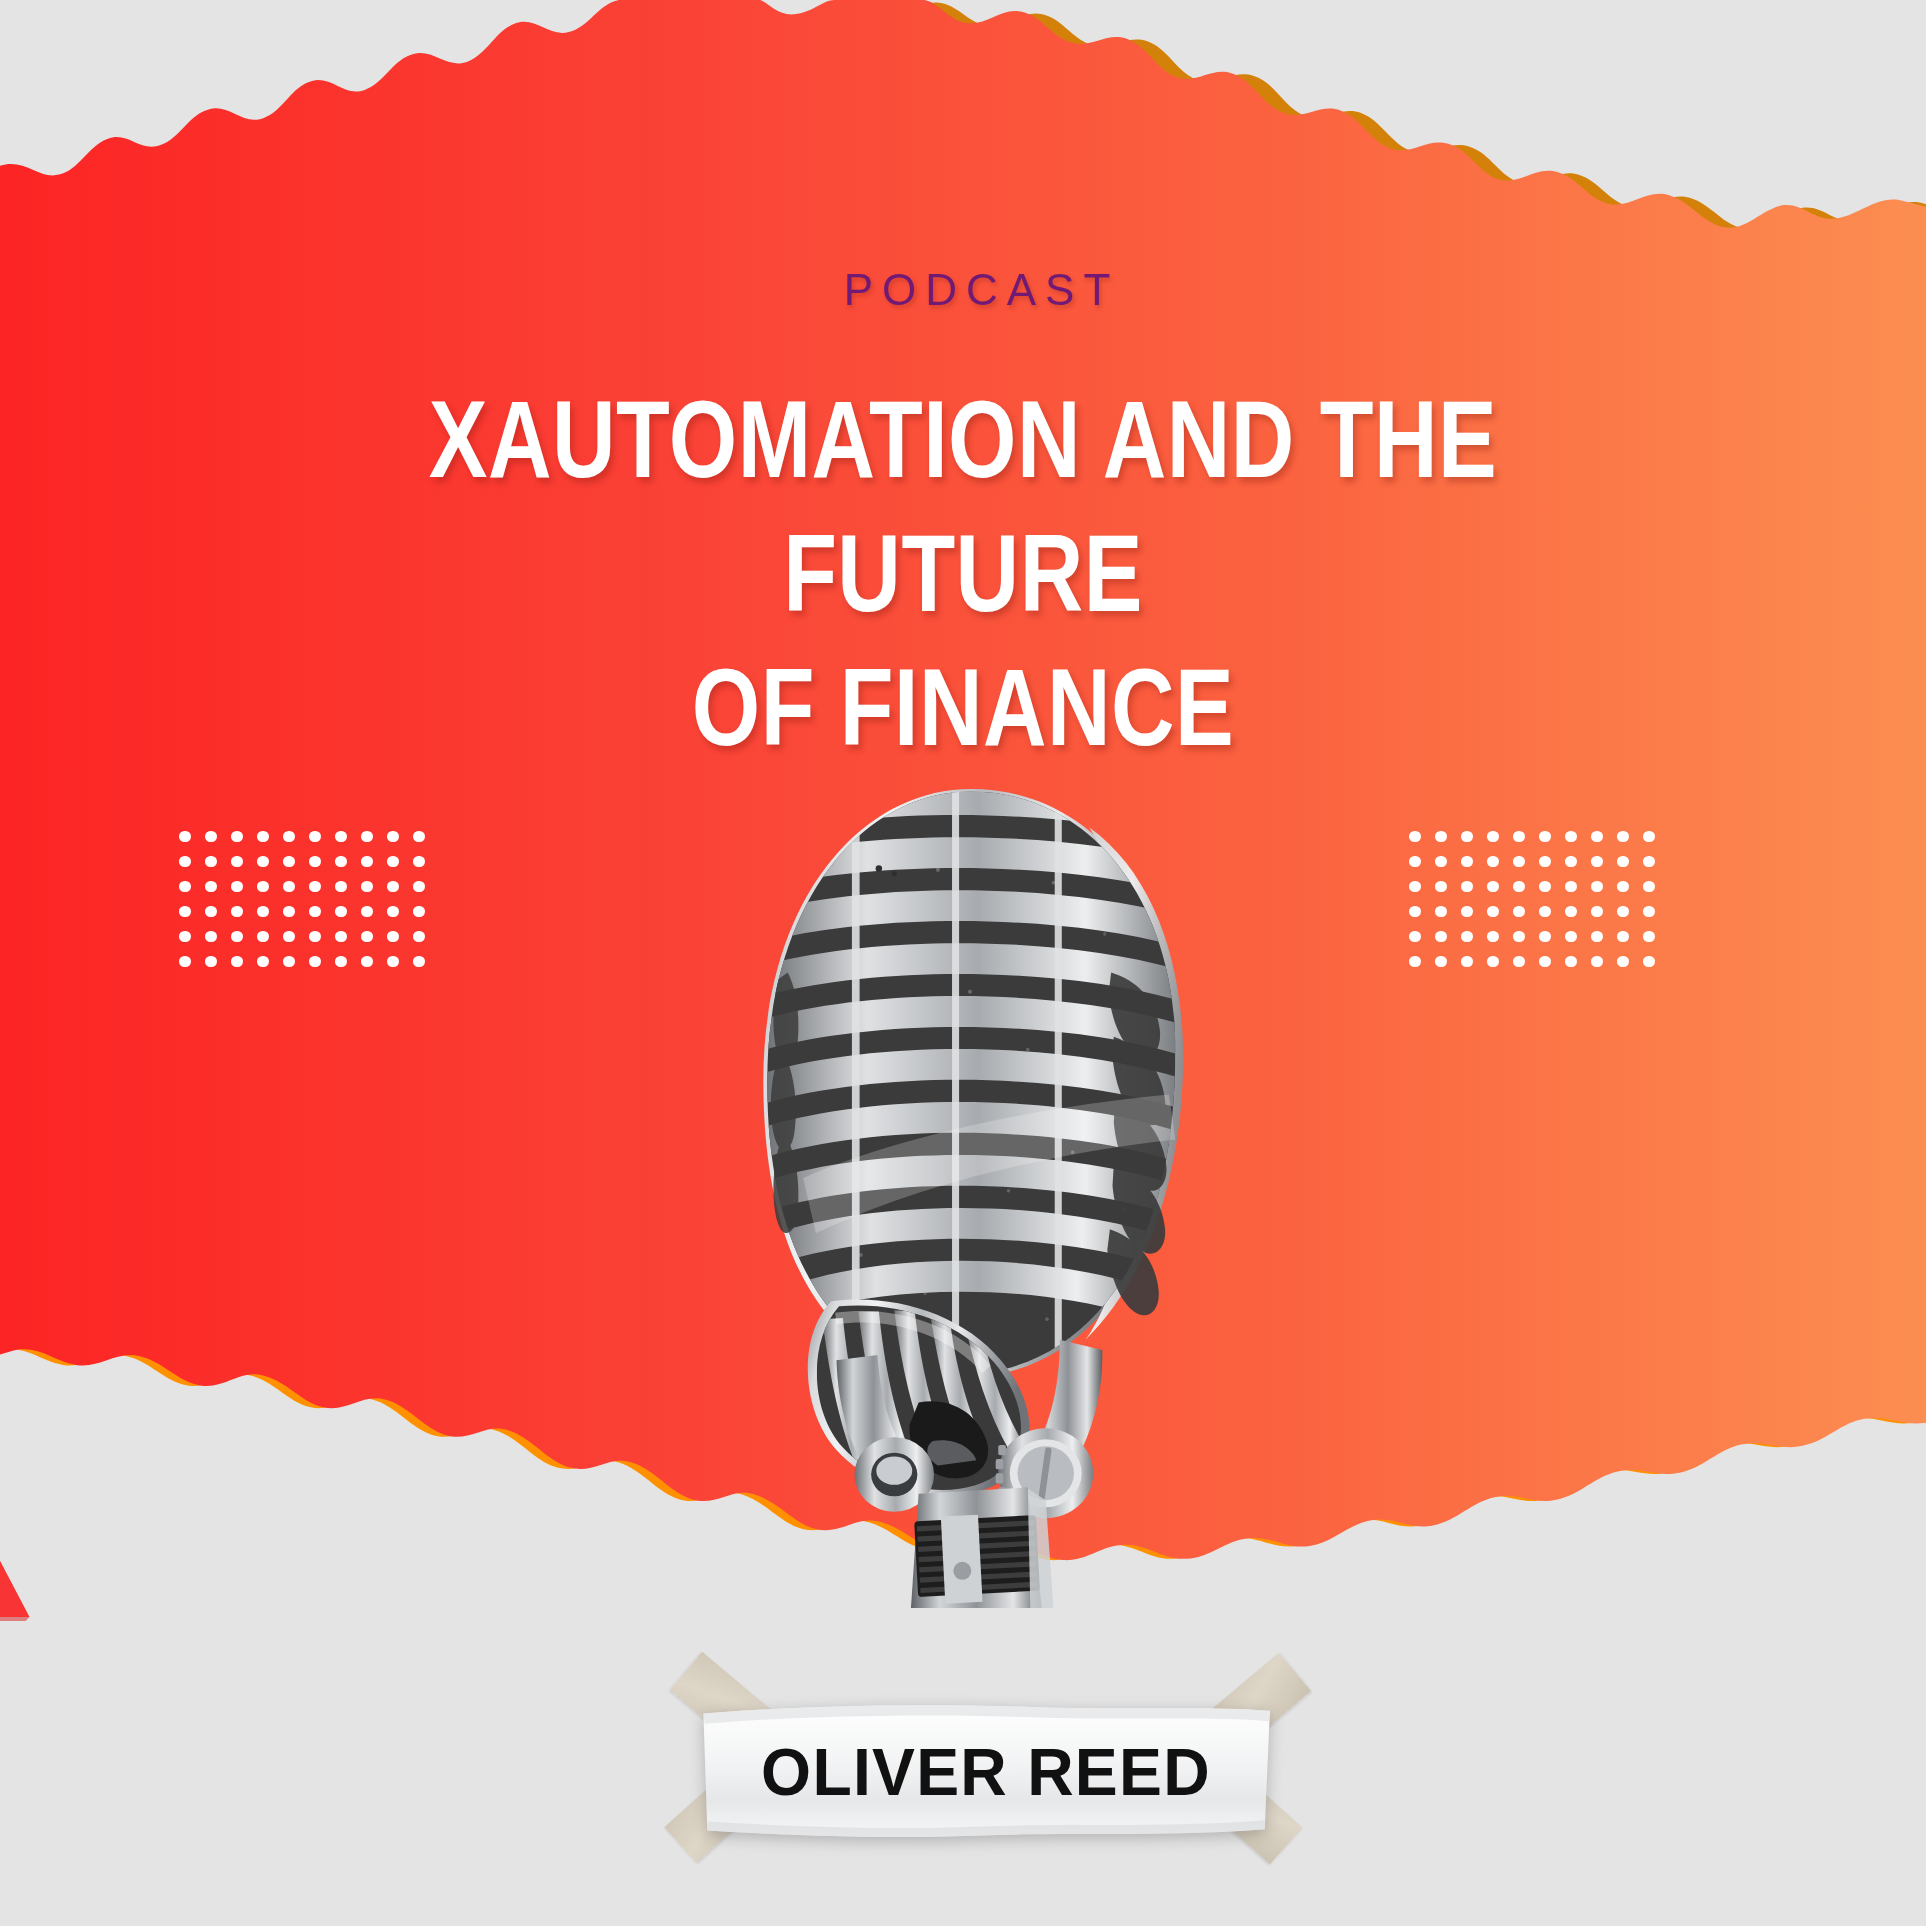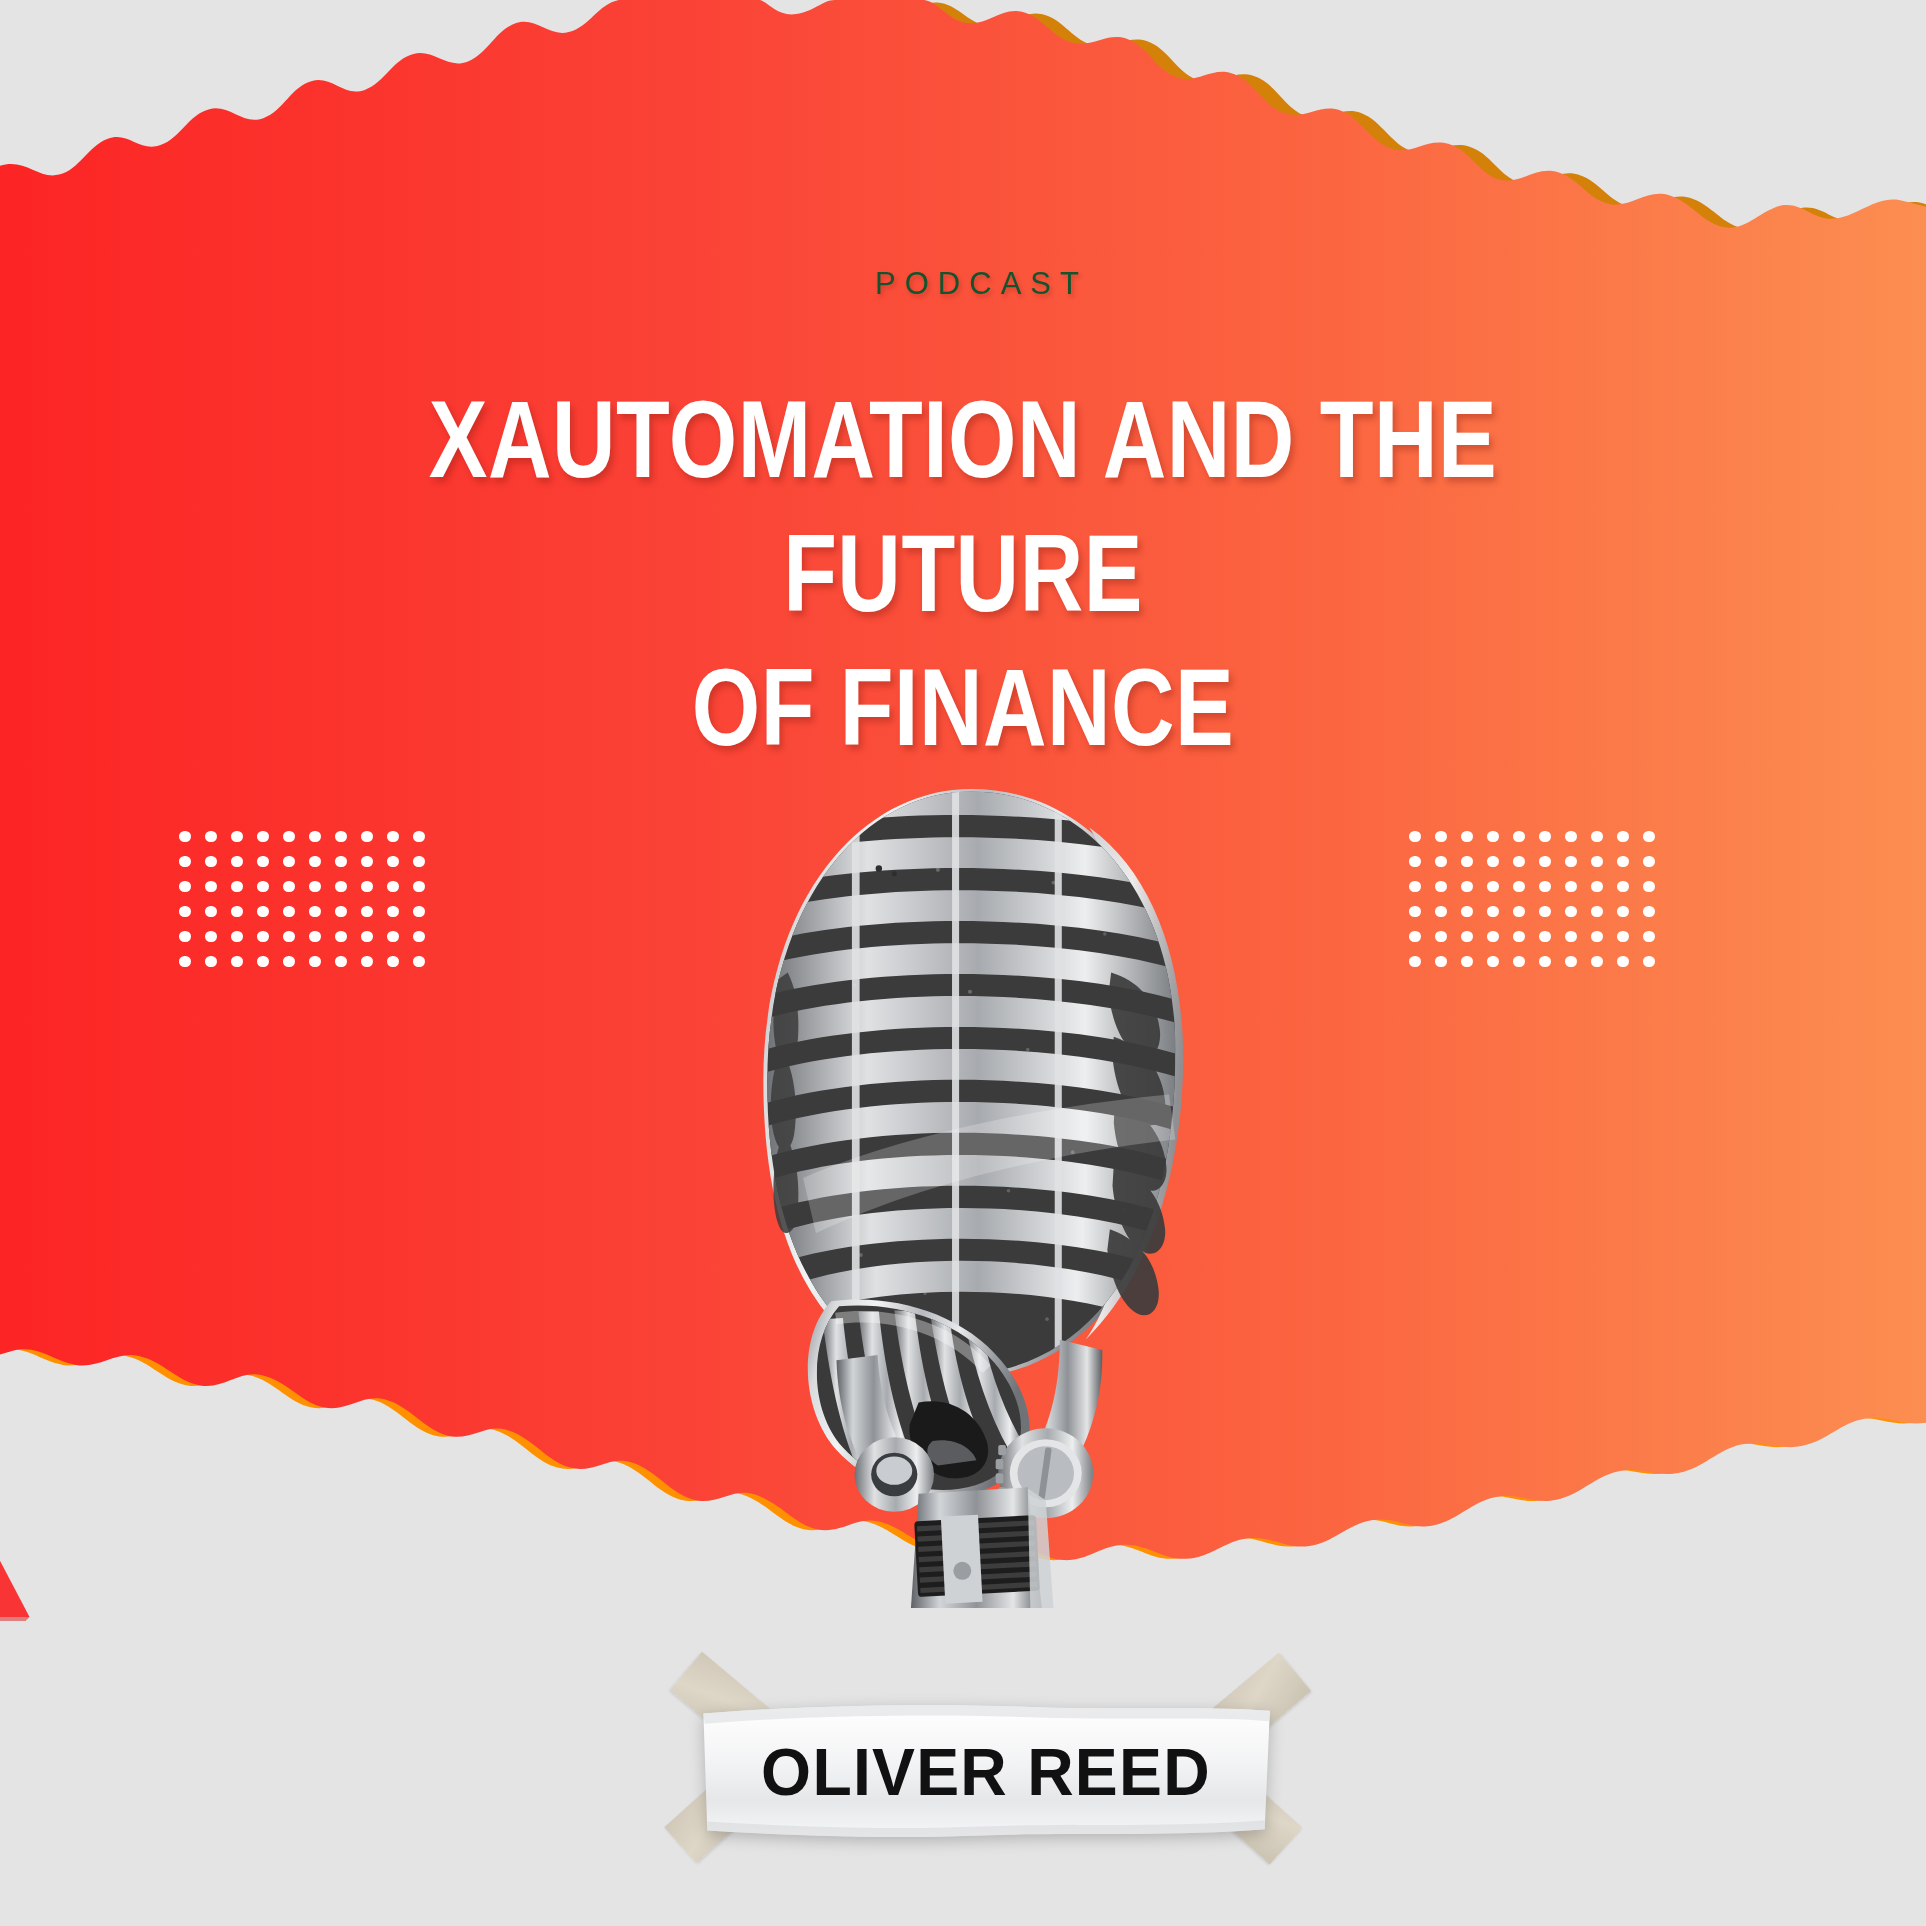--- a/index.html
+++ b/index.html
@@ -54,8 +54,8 @@
   .kicker{
     position:absolute;left:0;right:0;top:268px;
     text-align:center;
-    color:#14532d;
-    font-size:31px;
+    color:#701a75;
+    font-size:44px;
     font-weight:300;
     letter-spacing:9px;
     text-indent:9px;

